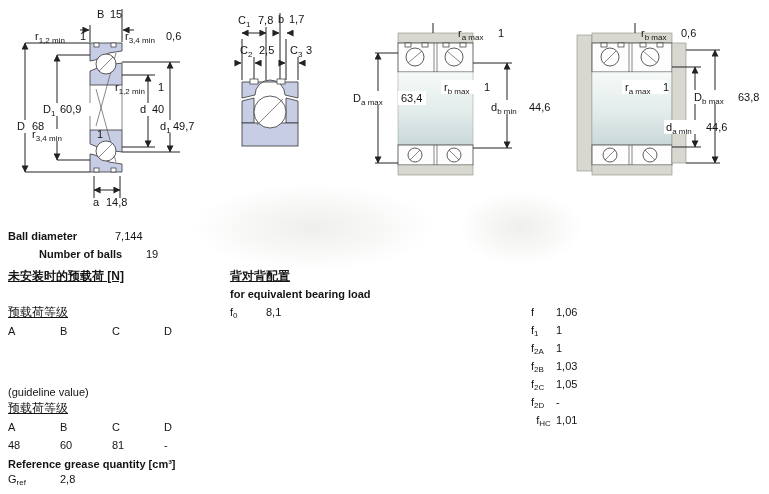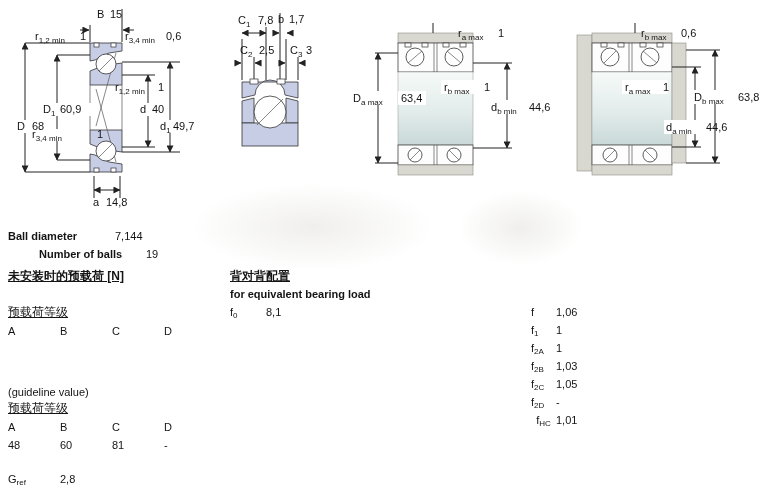--- a/index.html
+++ b/index.html
@@ -290,6 +290,7 @@
     <span>48</span><span>60</span><span>81</span><span>-</span>
   </div>
 
+  <div class="t b" style="left:8px;top:458px;">Reference grease quantity [cm³]</div>
   <div class="t" style="left:8px;top:473px;">
     <span class="glbl"><span>G</span><span class="sub">ref</span></span><span>2,8</span>
   </div>

